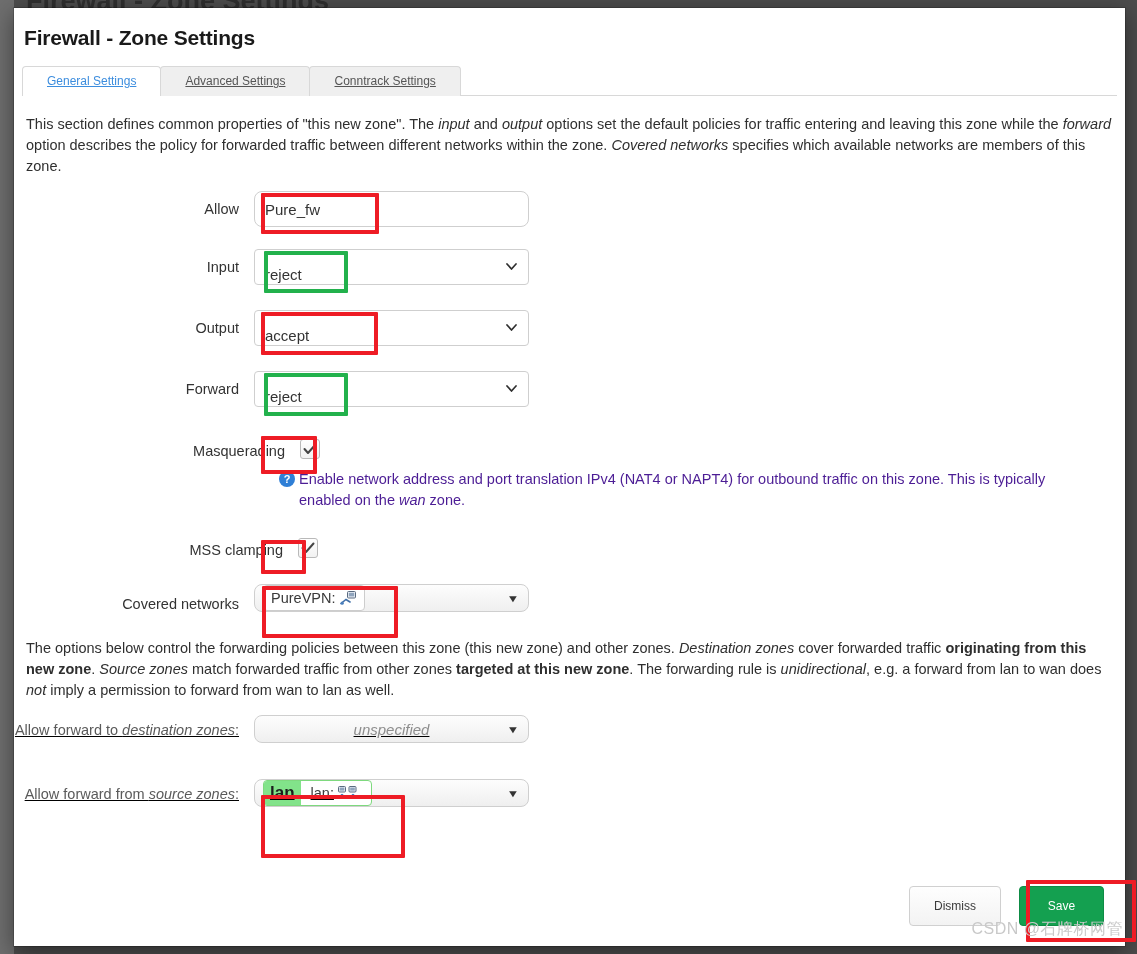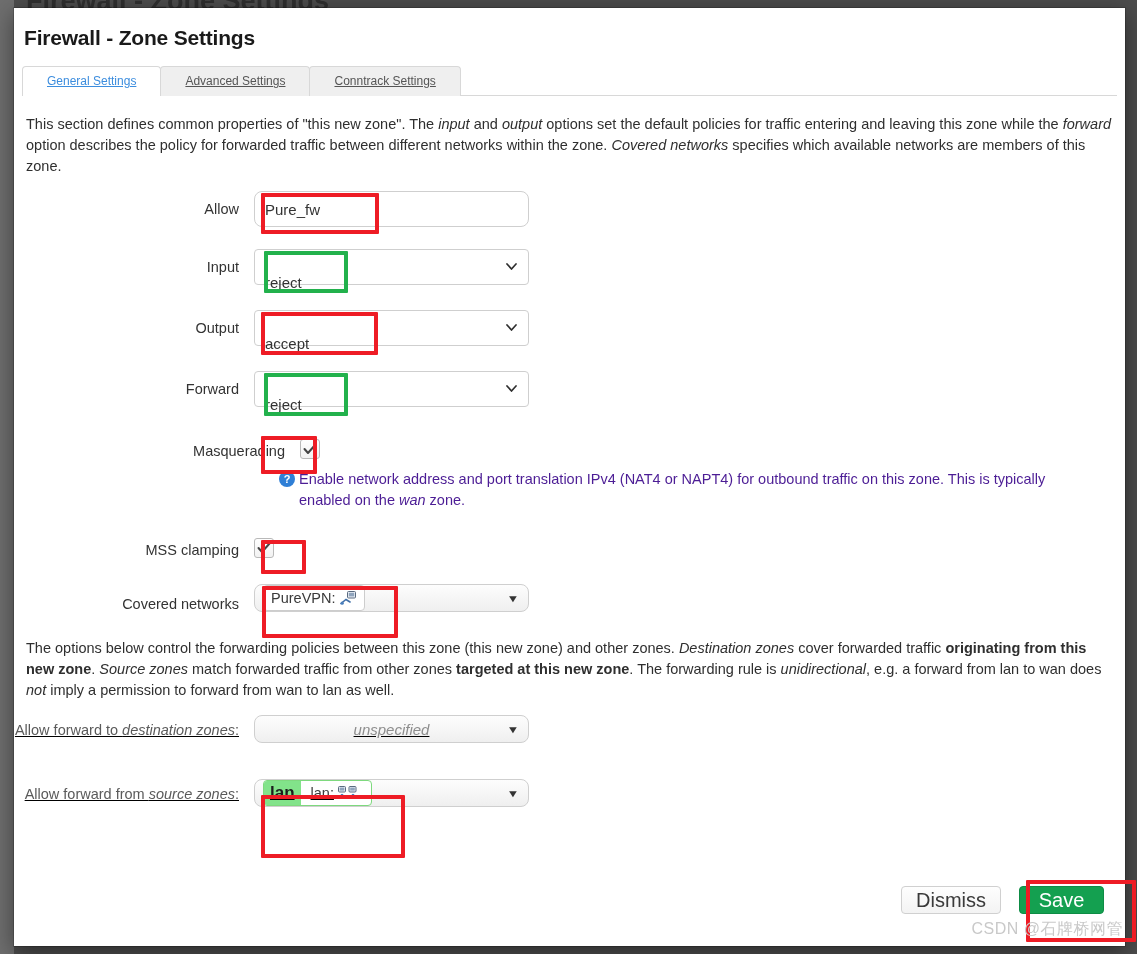--- a/index.html
+++ b/index.html
@@ -142,7 +142,7 @@
   
   .selwrap { position: relative; width: 275px; height: 36px; }
   .selwrap .val {
-    position: absolute; left: 11px; top: 16px; height: 52px; line-height: 36px;
+    position: absolute; left: 11px; top: 8px; height: 52px; line-height: 36px;
     font-size: 15px; color: #333;
   }
   .selwrap .box {

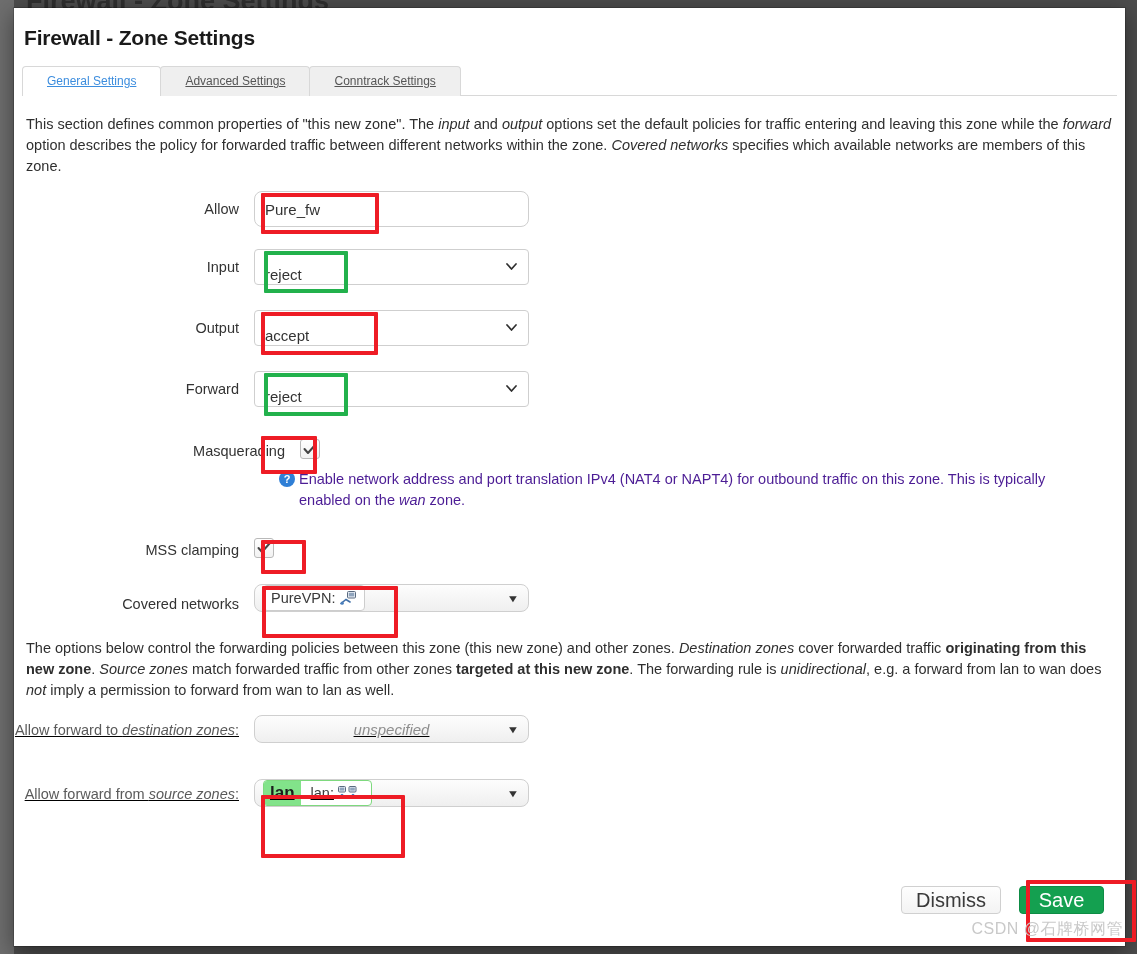--- a/index.html
+++ b/index.html
@@ -381,7 +381,7 @@
       <span class="helptext" id="masq-help"><span>Enable network address and port translation IPv4 (NAT4 or NAPT4) for outbound traffic on this zone. This is typically enabled on the </span><i>wan</i><span> zone.</span></span>
     </div>
 
-    <div class="row" style="margin-top:21px;">
+    <div class="row" style="margin-top:21px;padding-left:44px;">
       <div class="lbl">MSS clamping</div>
       <div class="ctl">
         <span class="cb">

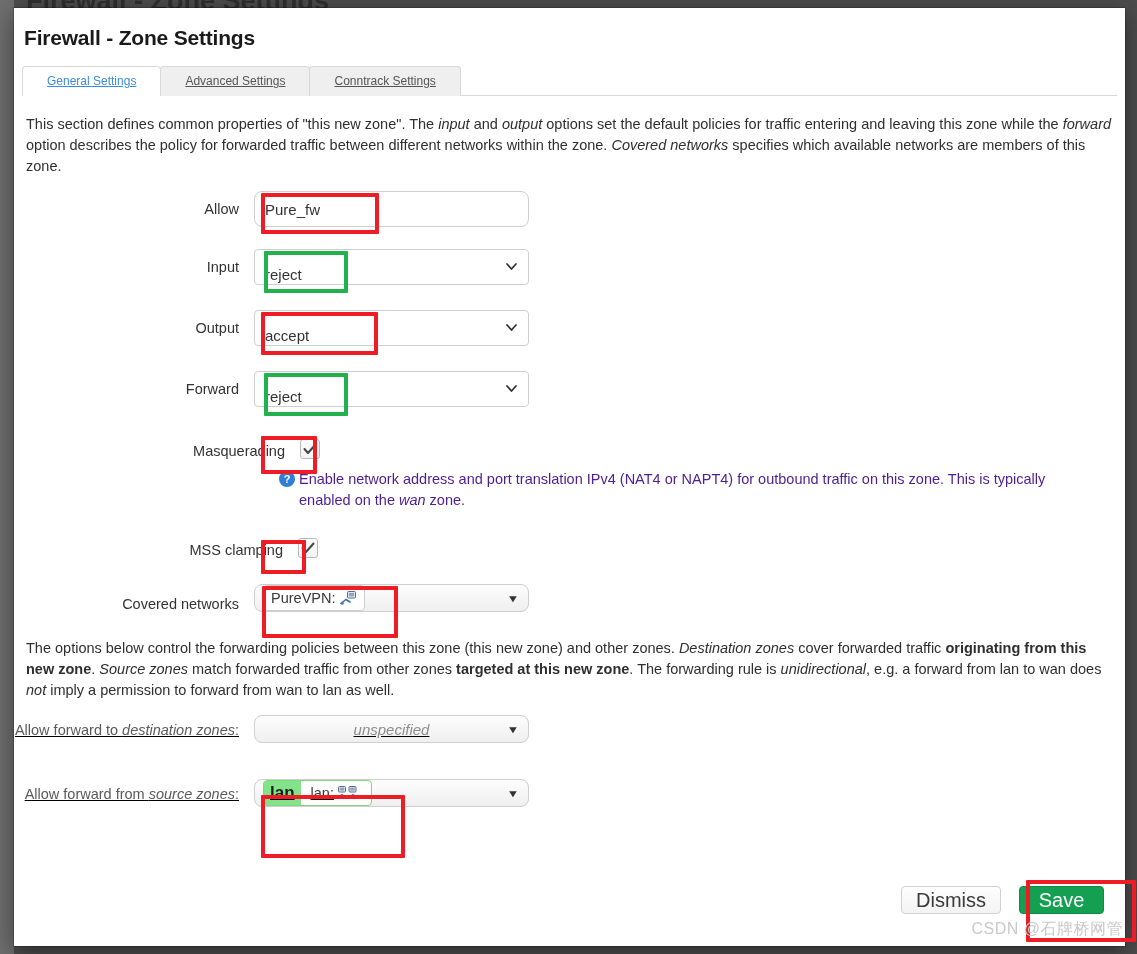--- a/index.html
+++ b/index.html
@@ -259,9 +259,9 @@
   }
   .btn {
     position: absolute;
-    height: 28px;
+    height: 40px;
     border-radius: 4px;
-    font-size: 20px;
+    font-size: 12px;
     cursor: pointer;
     font-family: "Liberation Sans", sans-serif;
   }

